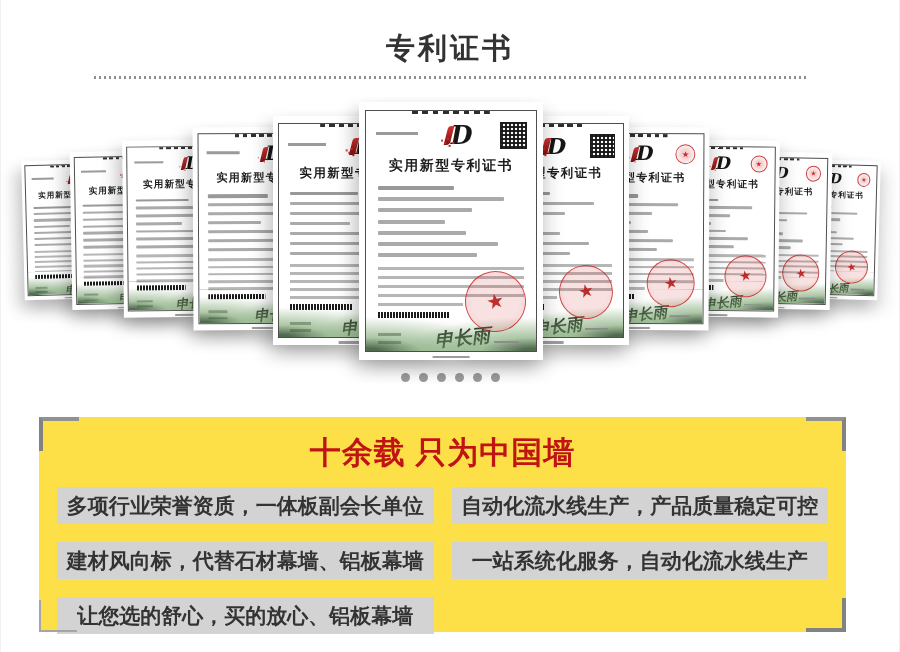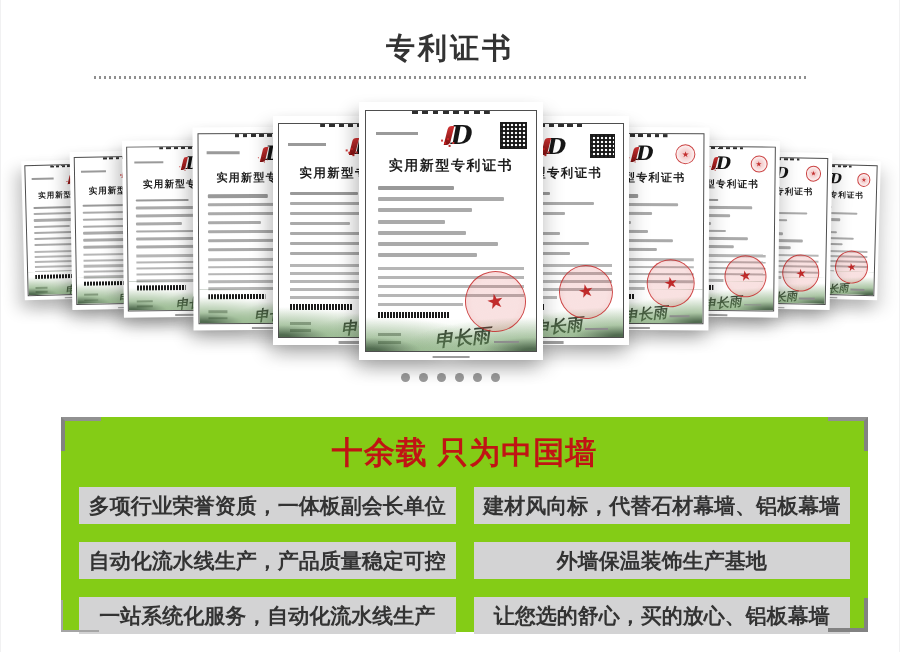--- a/index.html
+++ b/index.html
@@ -80,7 +80,7 @@
   .dot{width:9px;height:9px;border-radius:50%;background:#9b9b9b;cursor:pointer;}
 
   
-  .promo{position:absolute;left:60px;top:417px;width:807px;height:215px;background:#84cc16;}
+  .promo{position:absolute;left:38px;top:417px;width:807px;height:215px;background:#fde047;}
   .bracket{position:absolute;width:36px;height:30px;}
   .bracket.tl{left:0;top:0;border-left:4px solid #828282;border-top:4px solid #919191;}
   .bracket.tr{right:0;top:0;border-right:4px solid #828282;border-top:4px solid #919191;}

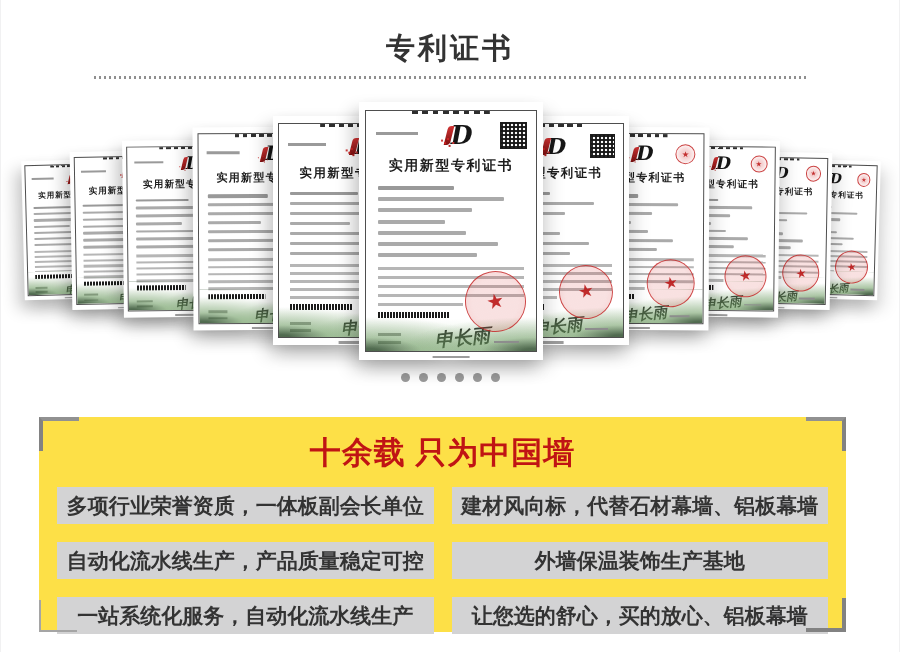--- a/index.html
+++ b/index.html
@@ -619,10 +619,10 @@
     <span>多项行业荣誉资质，一体板副会长单位</span>
   </div>
         <div class="promo-item">
-    <span>建材风向标，代替石材幕墙、铝板幕墙</span>
+    <span>自动化流水线生产，产品质量稳定可控</span>
   </div>
         <div class="promo-item">
-    <span>自动化流水线生产，产品质量稳定可控</span>
+    <span>建材风向标，代替石材幕墙、铝板幕墙</span>
   </div>
         <div class="promo-item">
     <span>外墙保温装饰生产基地</span>

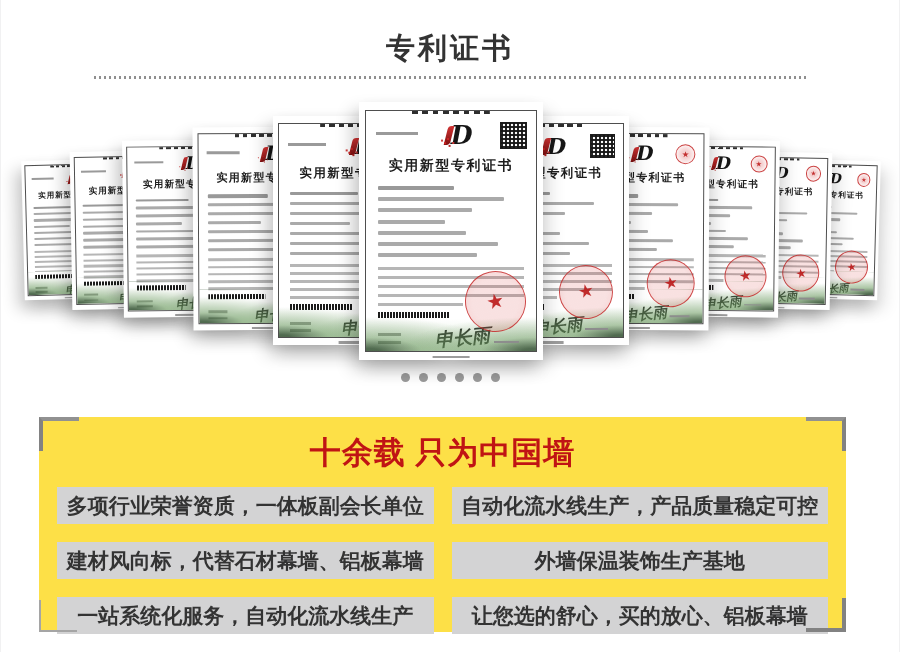--- a/index.html
+++ b/index.html
@@ -625,9 +625,6 @@
     <span>建材风向标，代替石材幕墙、铝板幕墙</span>
   </div>
         <div class="promo-item">
-    <span>外墙保温装饰生产基地</span>
-  </div>
-        <div class="promo-item">
     <span>一站系统化服务，自动化流水线生产</span>
   </div>
         <div class="promo-item">

